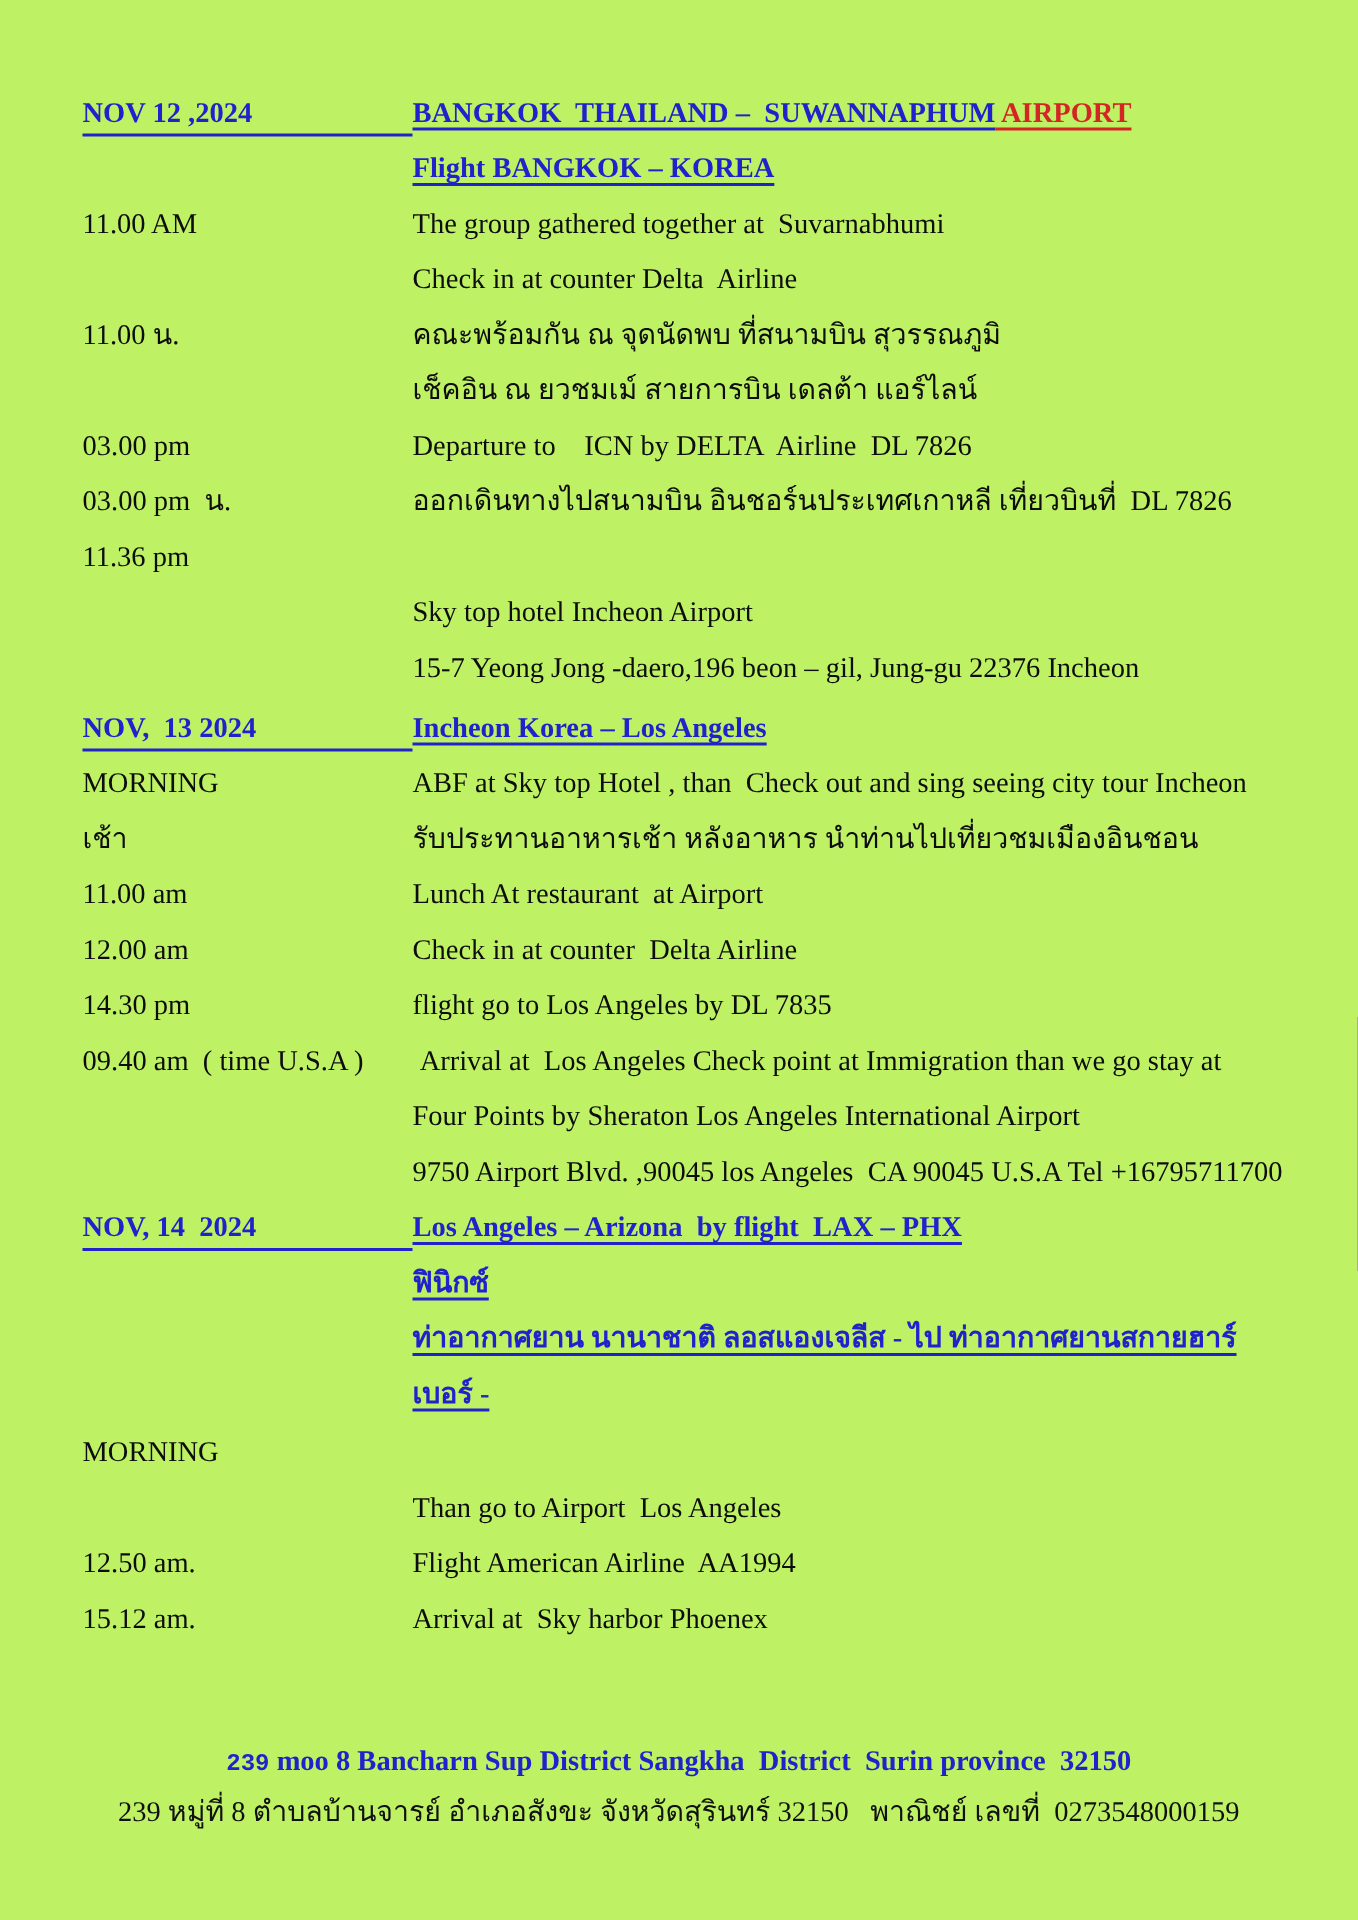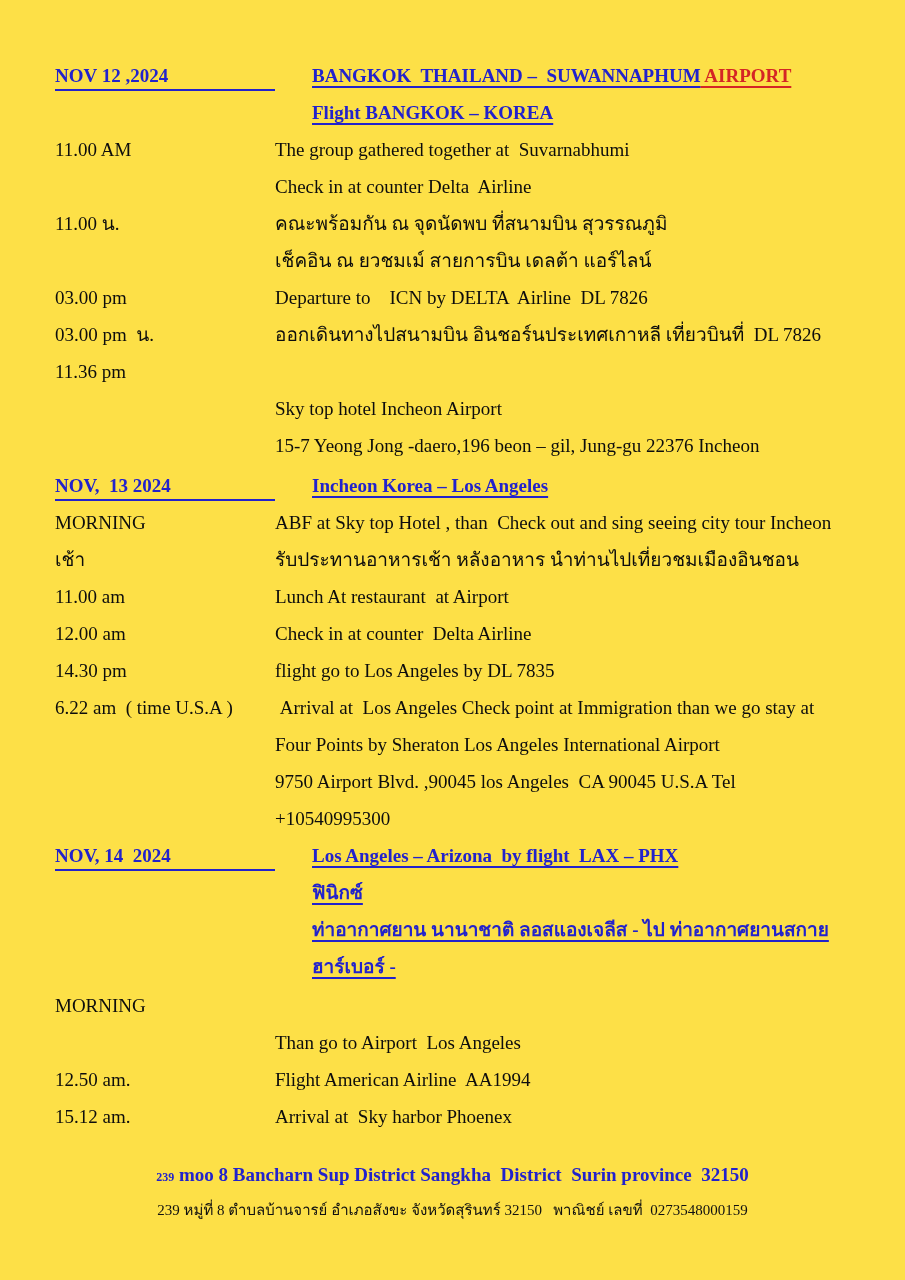--- a/index.html
+++ b/index.html
@@ -6,7 +6,7 @@
   .page{
     position:relative;
     width:905px;height:1280px;
-    background:#fde047;
+    background:#bef264;
     font-family:"Liberation Serif","DejaVu Serif",serif;
     color:#0d0d0d;
     overflow:hidden;

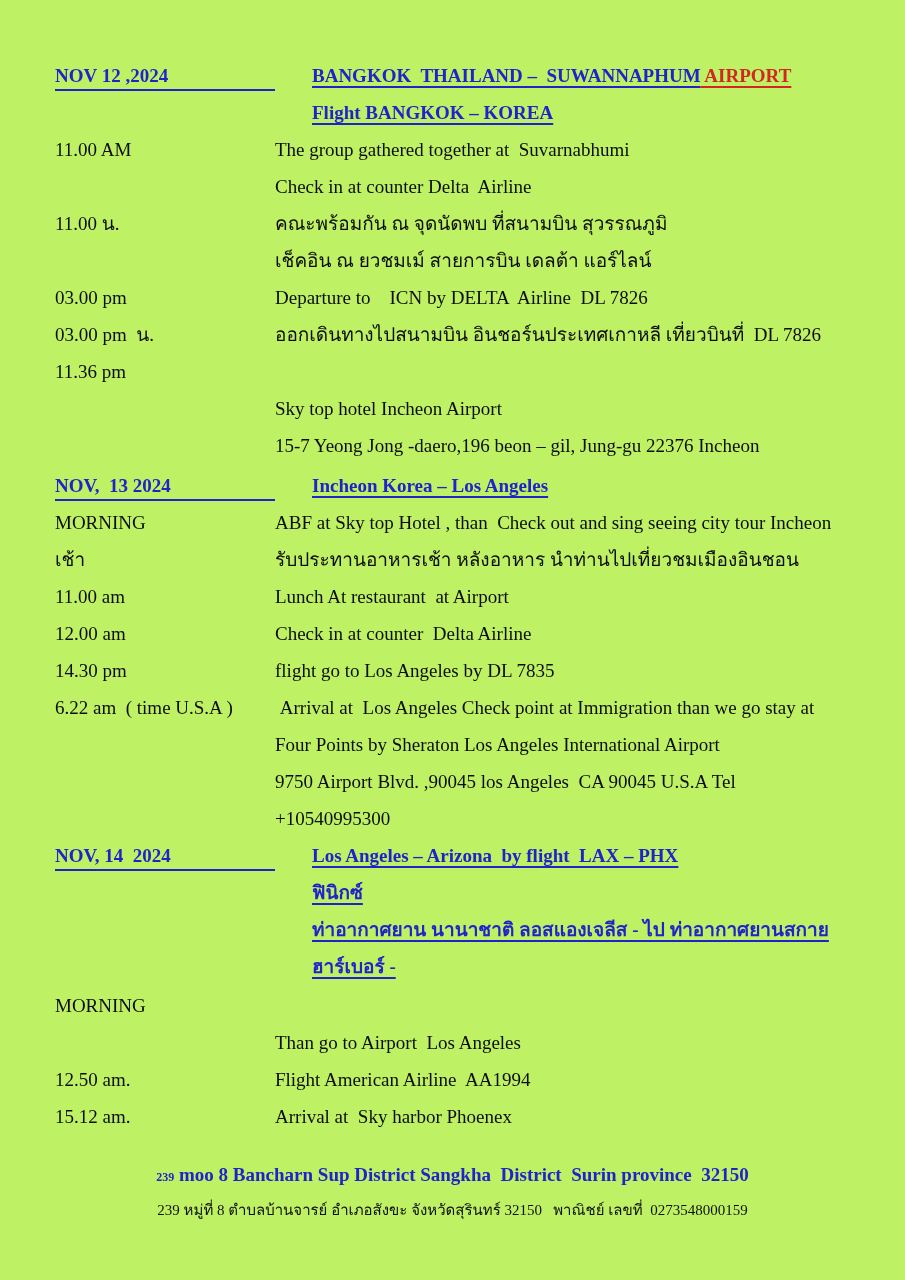--- a/index.html
+++ b/index.html
@@ -33,7 +33,7 @@
     line-height:37px;
     white-space:pre-wrap;
   }
-  .blue{color:#2222CC;margin-left:37px;}
+  .blue{color:#2222CC;}
   .red{color:#D42525;margin-top:32px;}
   .bold{font-weight:bold;}
   .u{

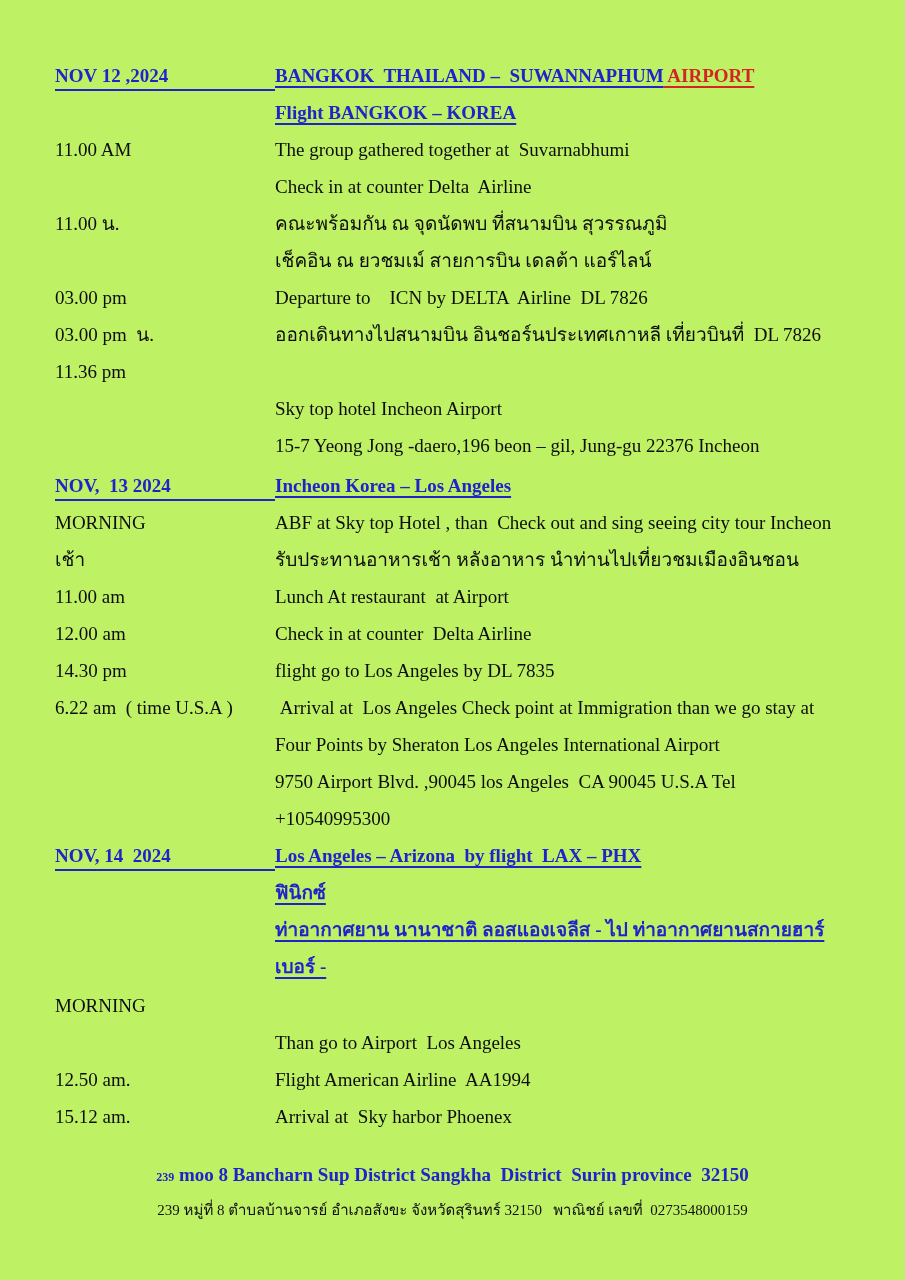--- a/index.html
+++ b/index.html
@@ -155,7 +155,7 @@
       <span class="d">flight go to Los Angeles by DL 7835</span>
     </div>
     <div class="row">
-      <span class="t">6.22 am  ( time U.S.A )</span>
+      <span class="t">09.40 am  ( time U.S.A )</span>
       <span class="d"> Arrival at  Los Angeles Check point at Immigration than we go stay at</span>
     </div>
     <div class="row">

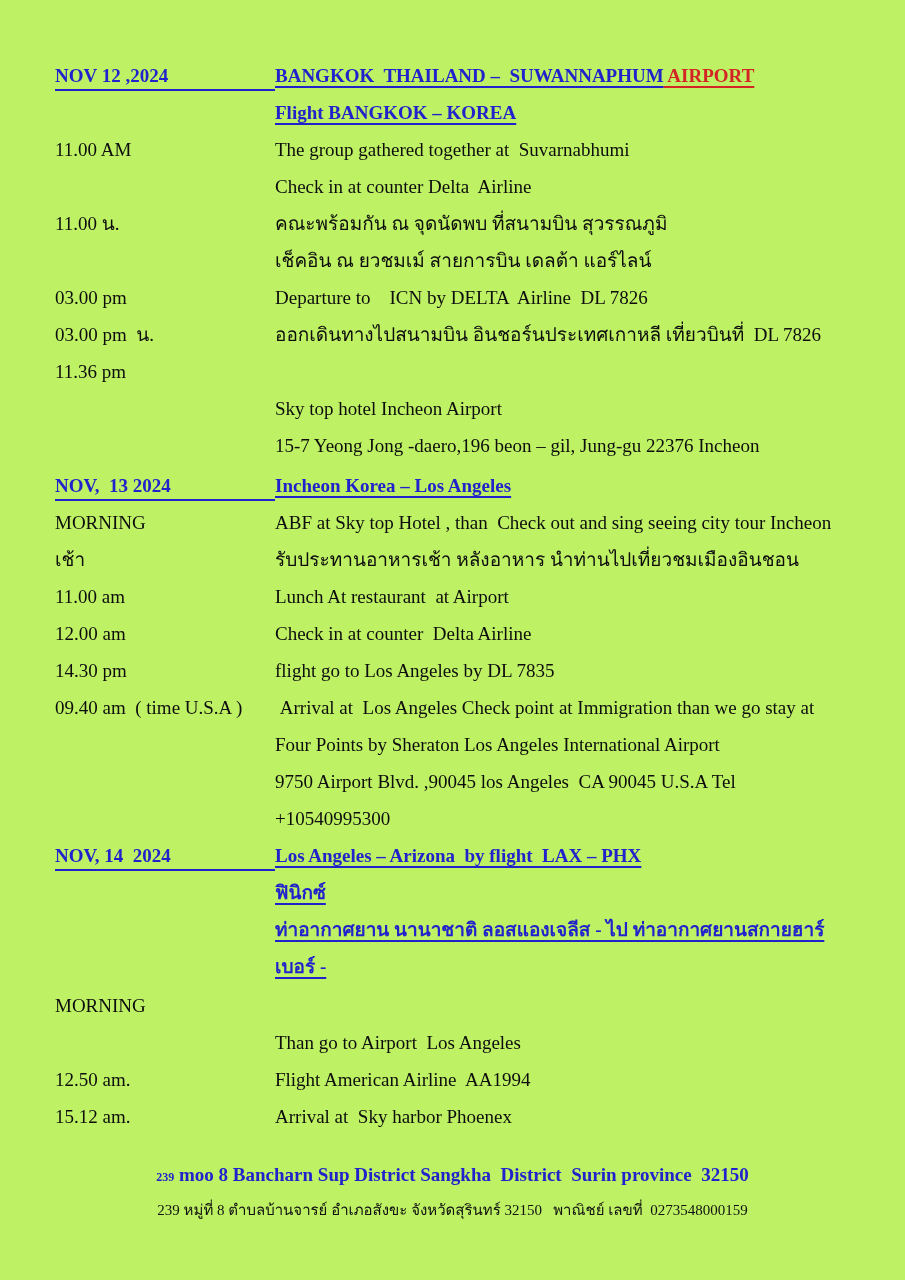--- a/index.html
+++ b/index.html
@@ -164,7 +164,7 @@
     </div>
     <div class="row">
       <span class="t"></span>
-      <span class="d">9750 Airport Blvd. ,90045 los Angeles  CA 90045 U.S.A Tel +10540995300</span>
+      <span class="d">9750 Airport Blvd. ,90045 los Angeles  CA 90045 U.S.A Tel +16795711700</span>
     </div>
 
     <div class="row">

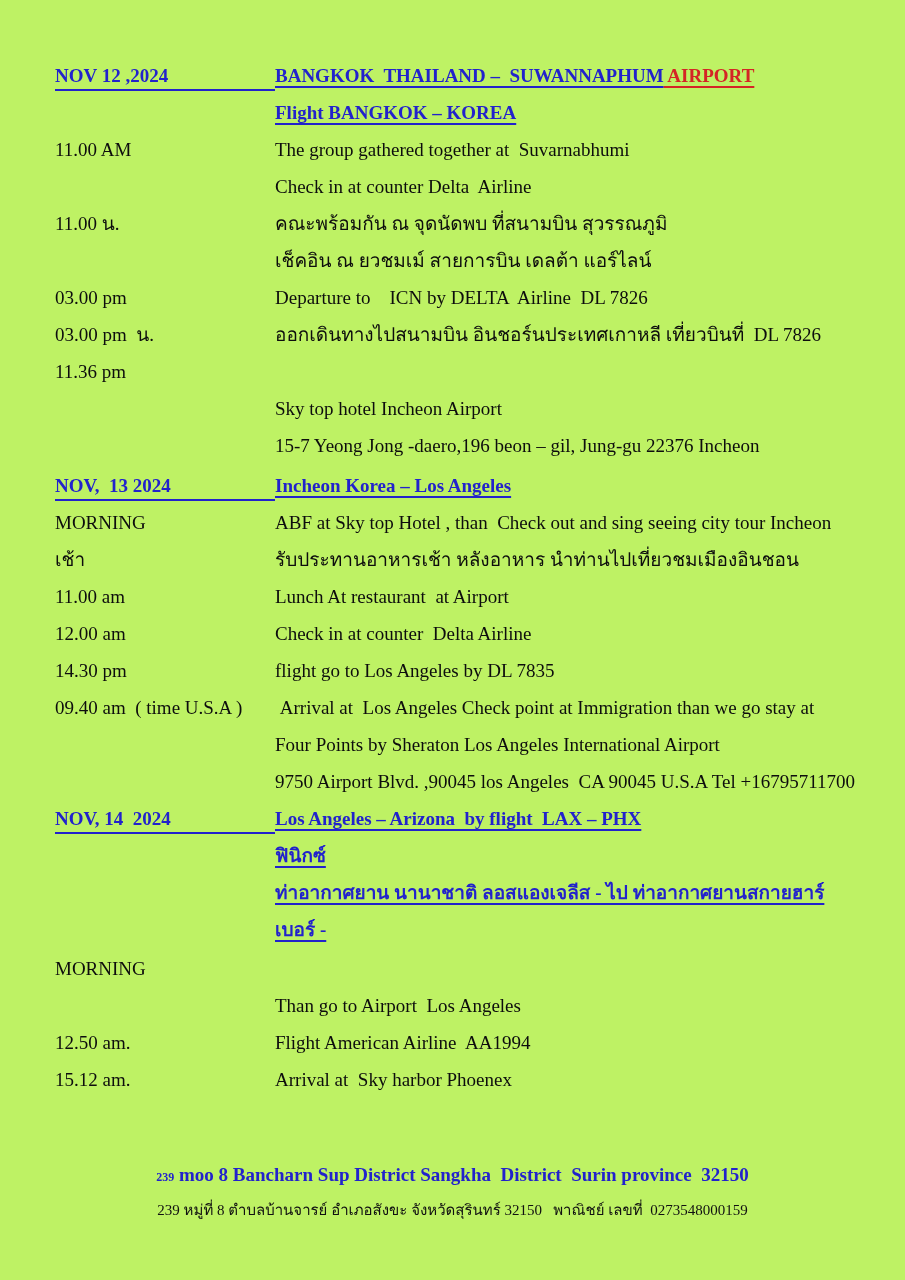--- a/index.html
+++ b/index.html
@@ -67,8 +67,8 @@
     white-space:pre-wrap;
   }
   .footer-en .small-num{
-    font-size:12px;
-    font-family:Liberation Serif, serif;
+    font-size:16px;
+    font-family:Liberation Mono, monospace;
   }
   .footer-th{
     color:#111;

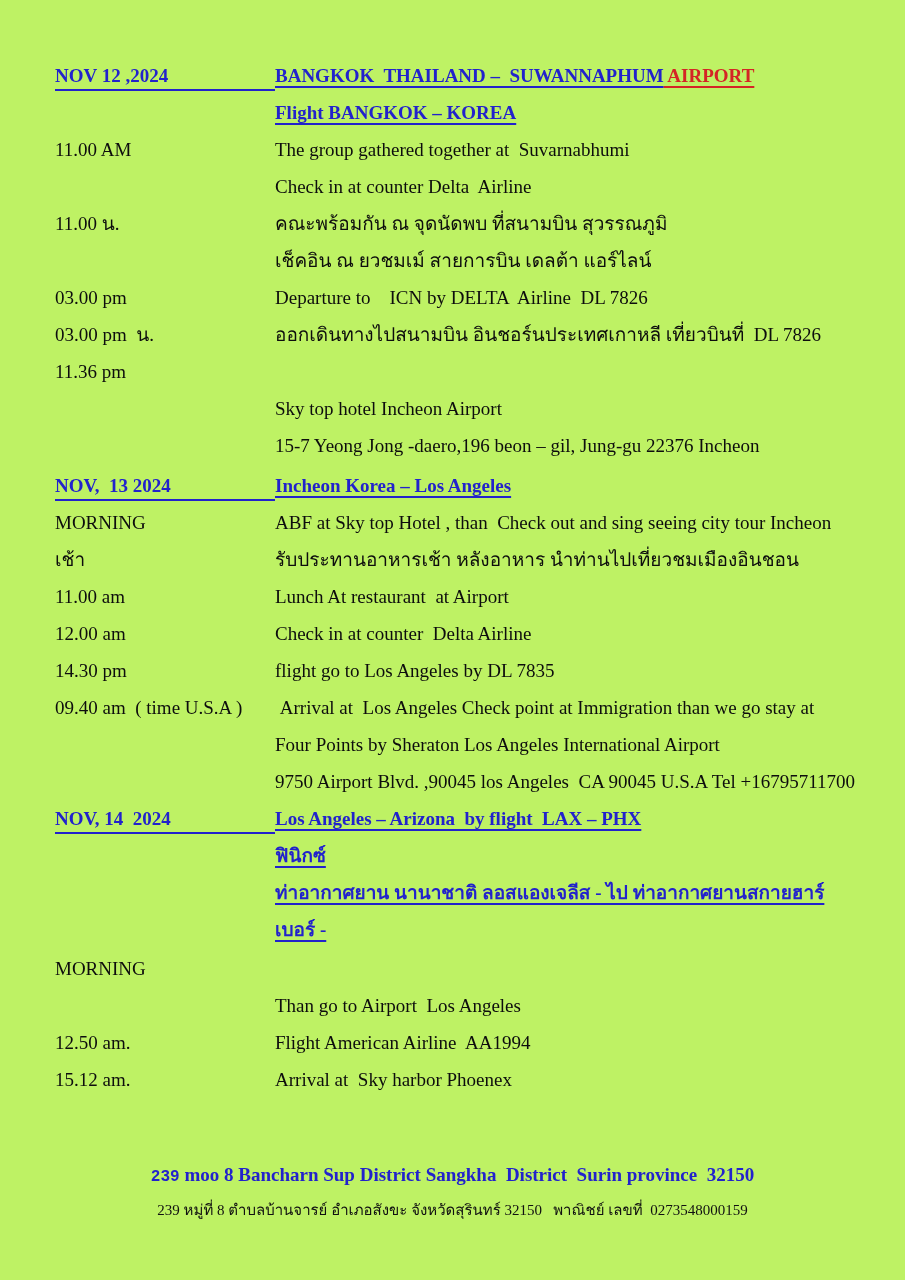--- a/index.html
+++ b/index.html
@@ -72,7 +72,7 @@
   }
   .footer-th{
     color:#111;
-    font-size:15px;
+    font-size:19px;
     line-height:26px;
     white-space:pre-wrap;
   }

